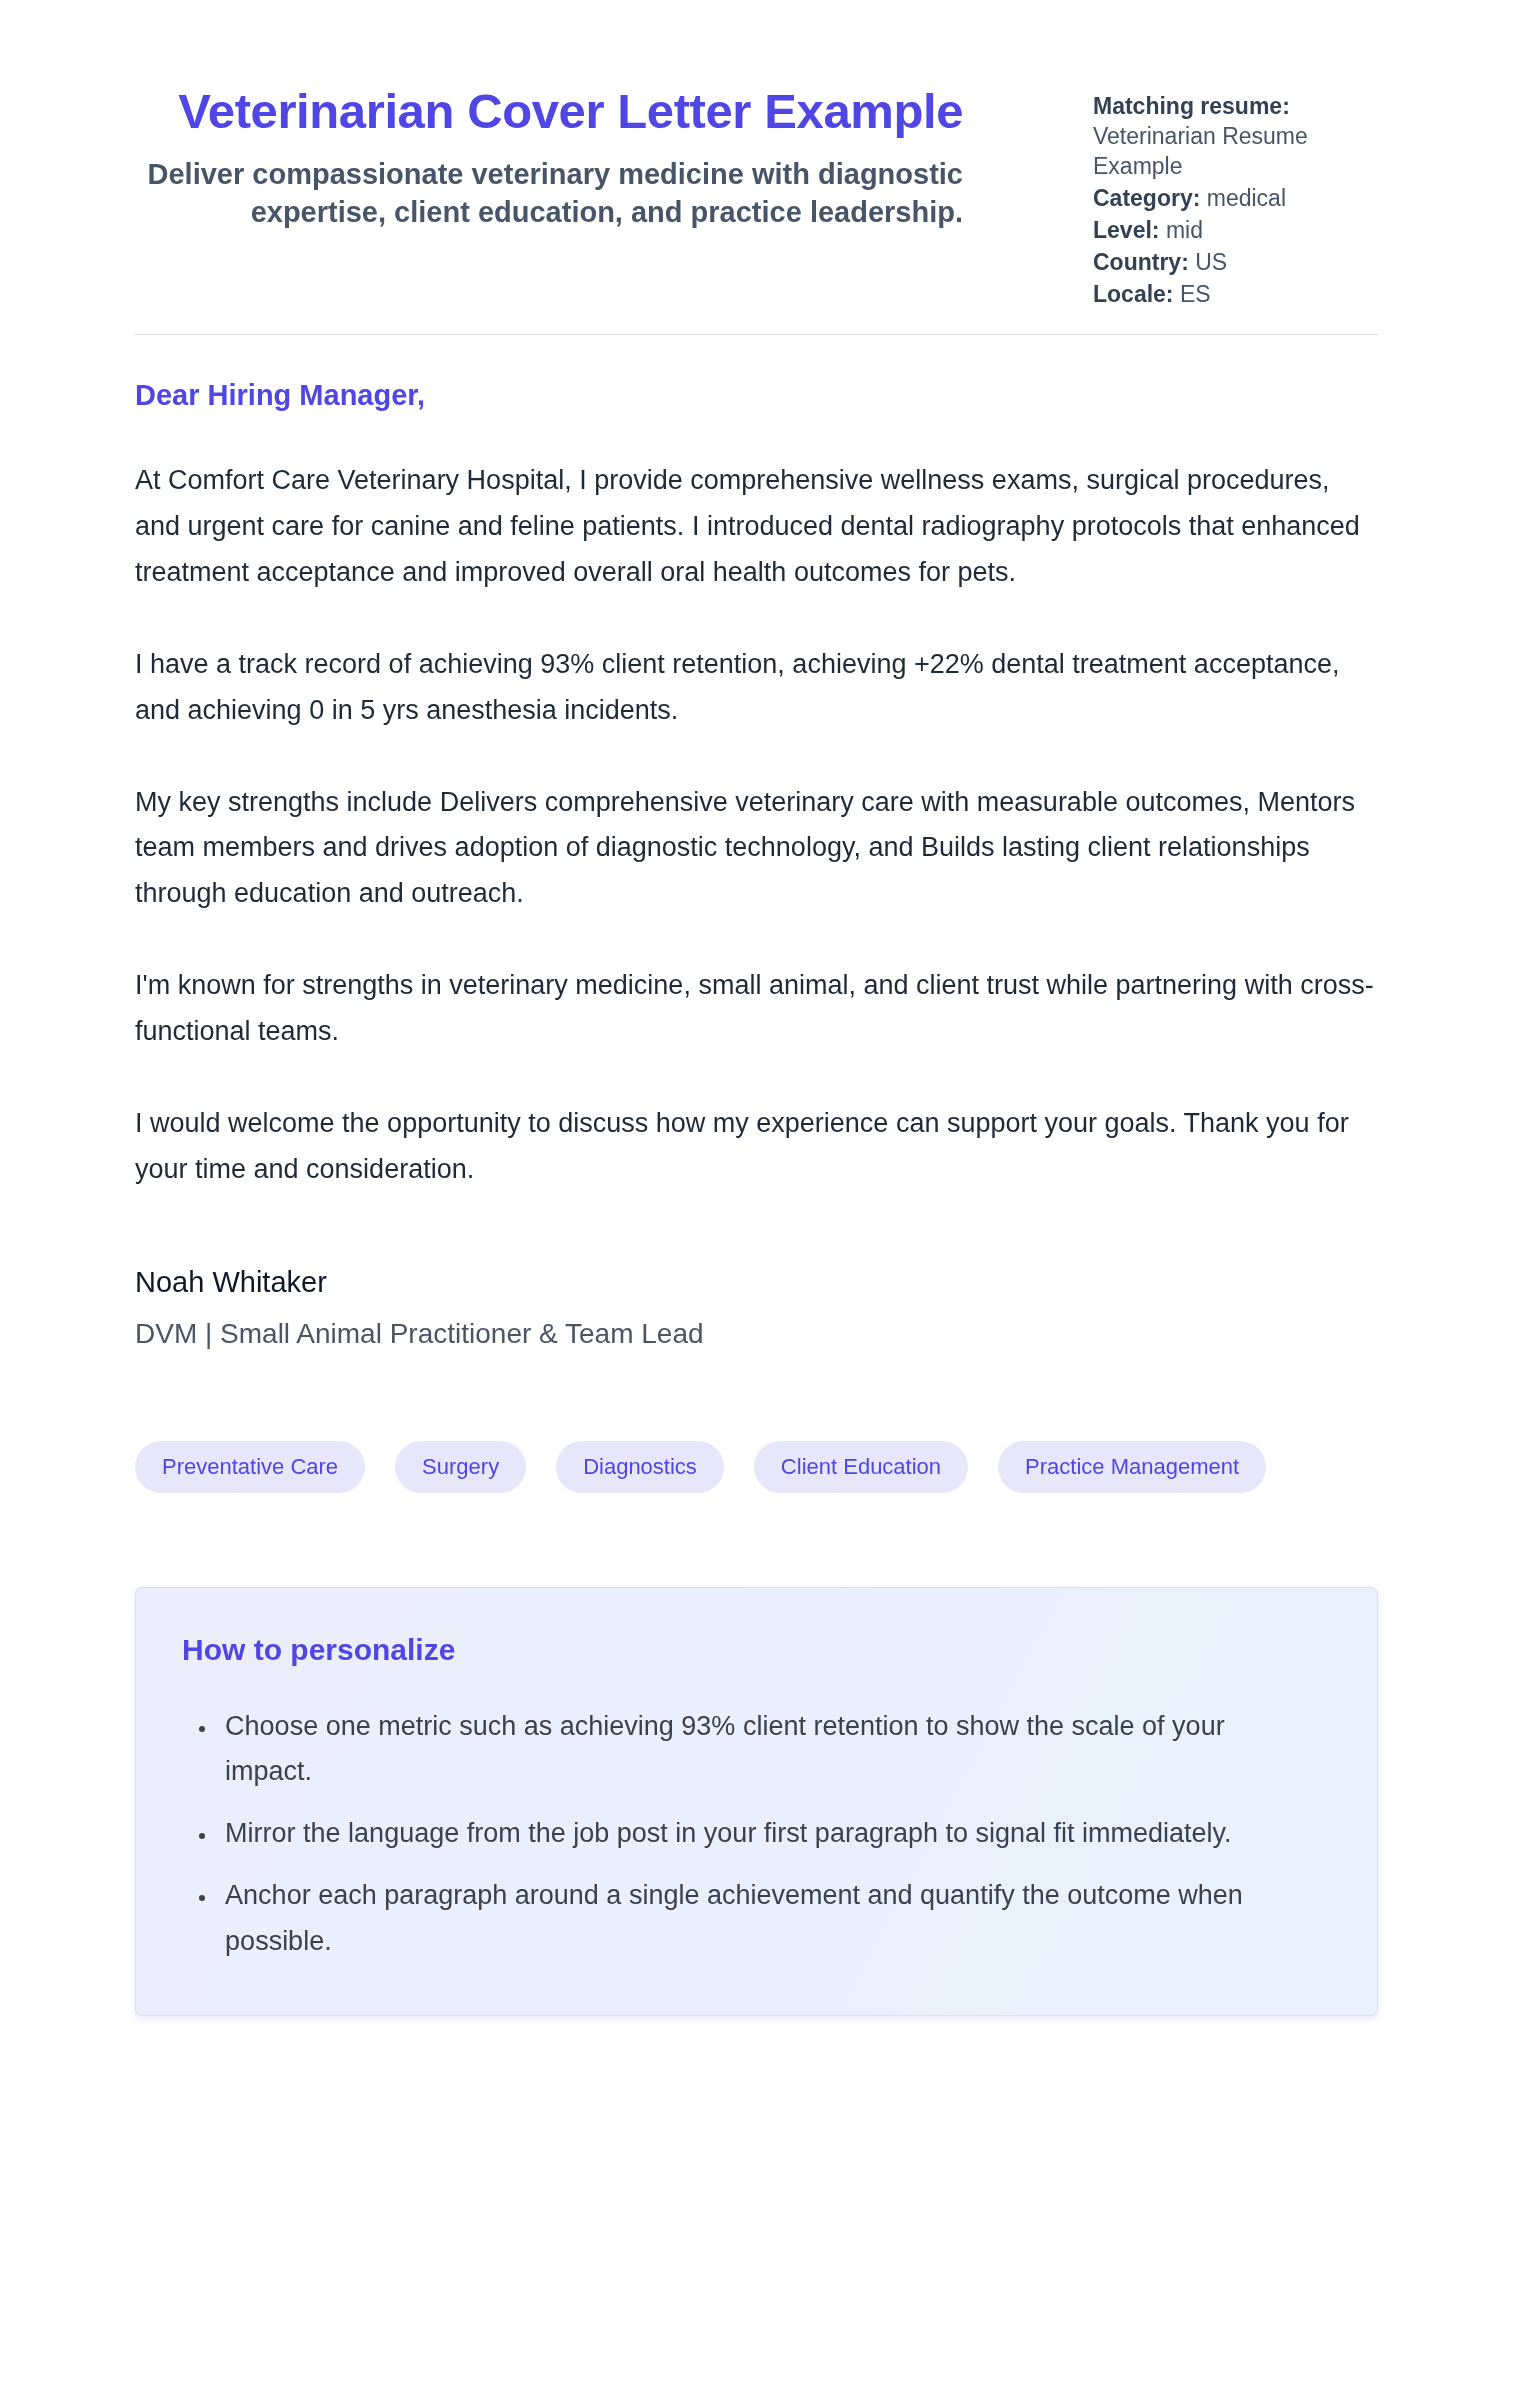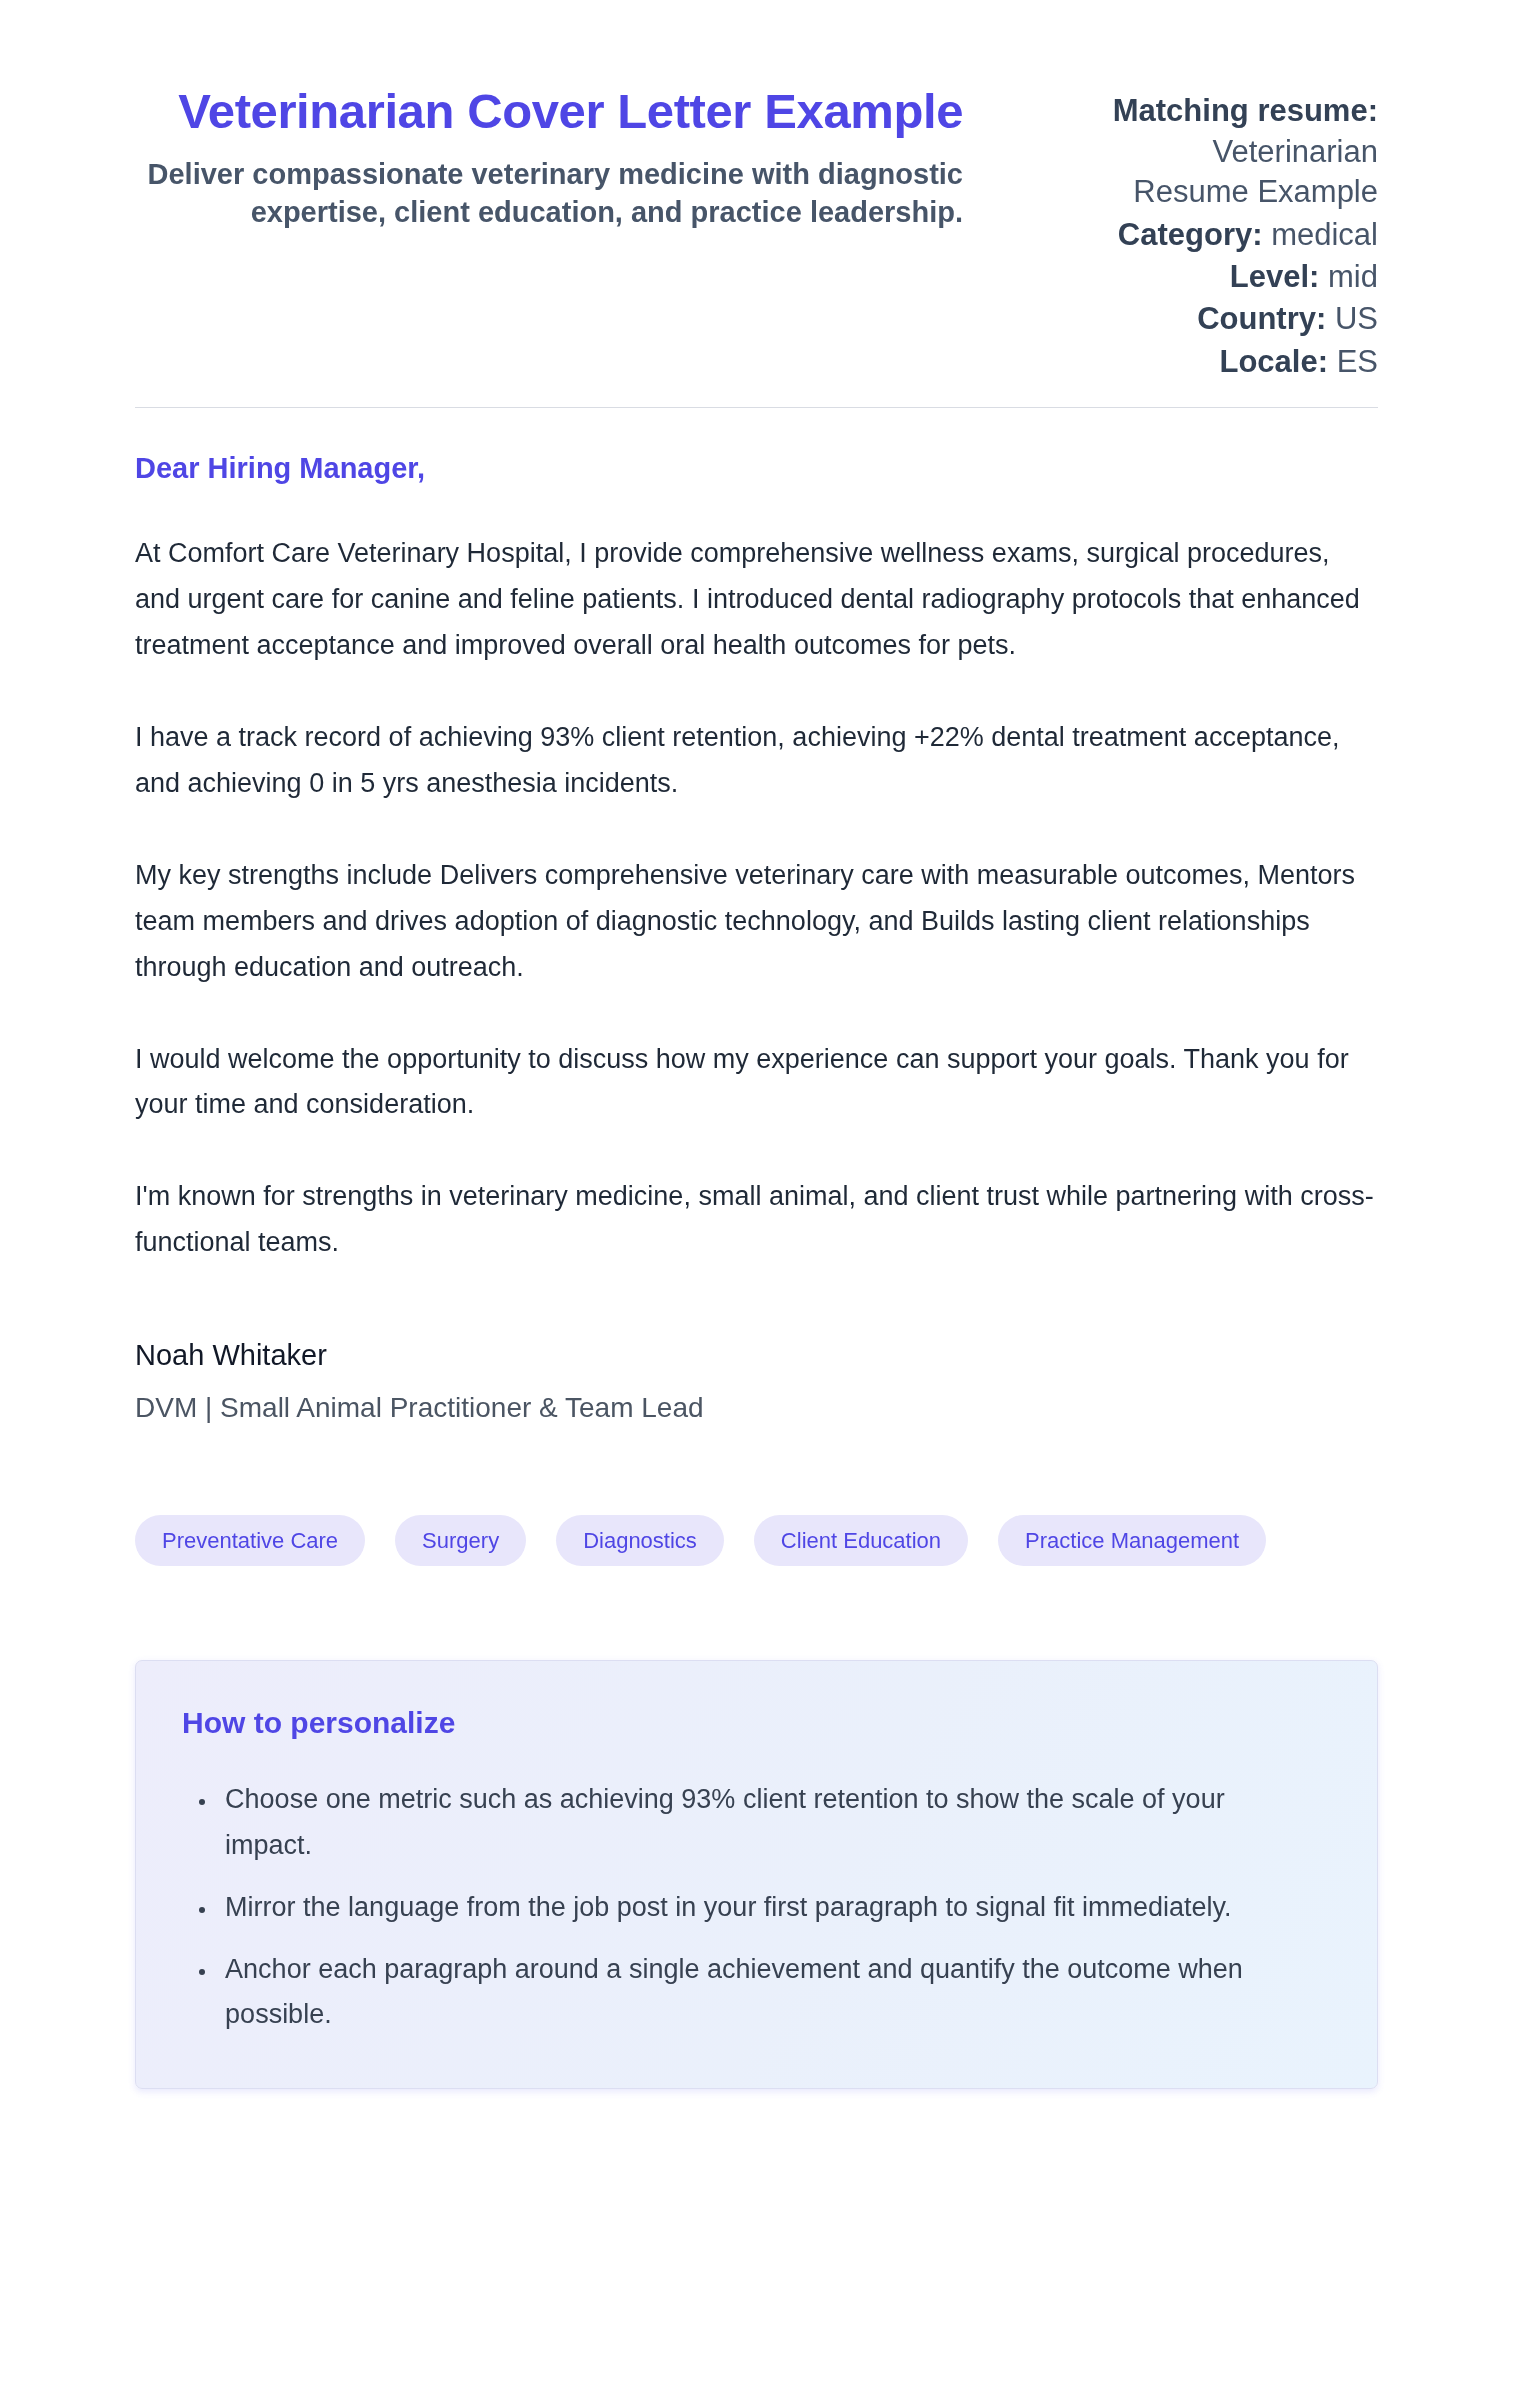--- a/index.html
+++ b/index.html
@@ -43,8 +43,8 @@
   .meta {
     width: 285px;
     padding-top: 9px;
-    text-align: right;
-    font-size: 31px;
+    text-align: left;
+    font-size: 23px;
     line-height: 1.31;
     color: #475569;
     flex-shrink: 0;

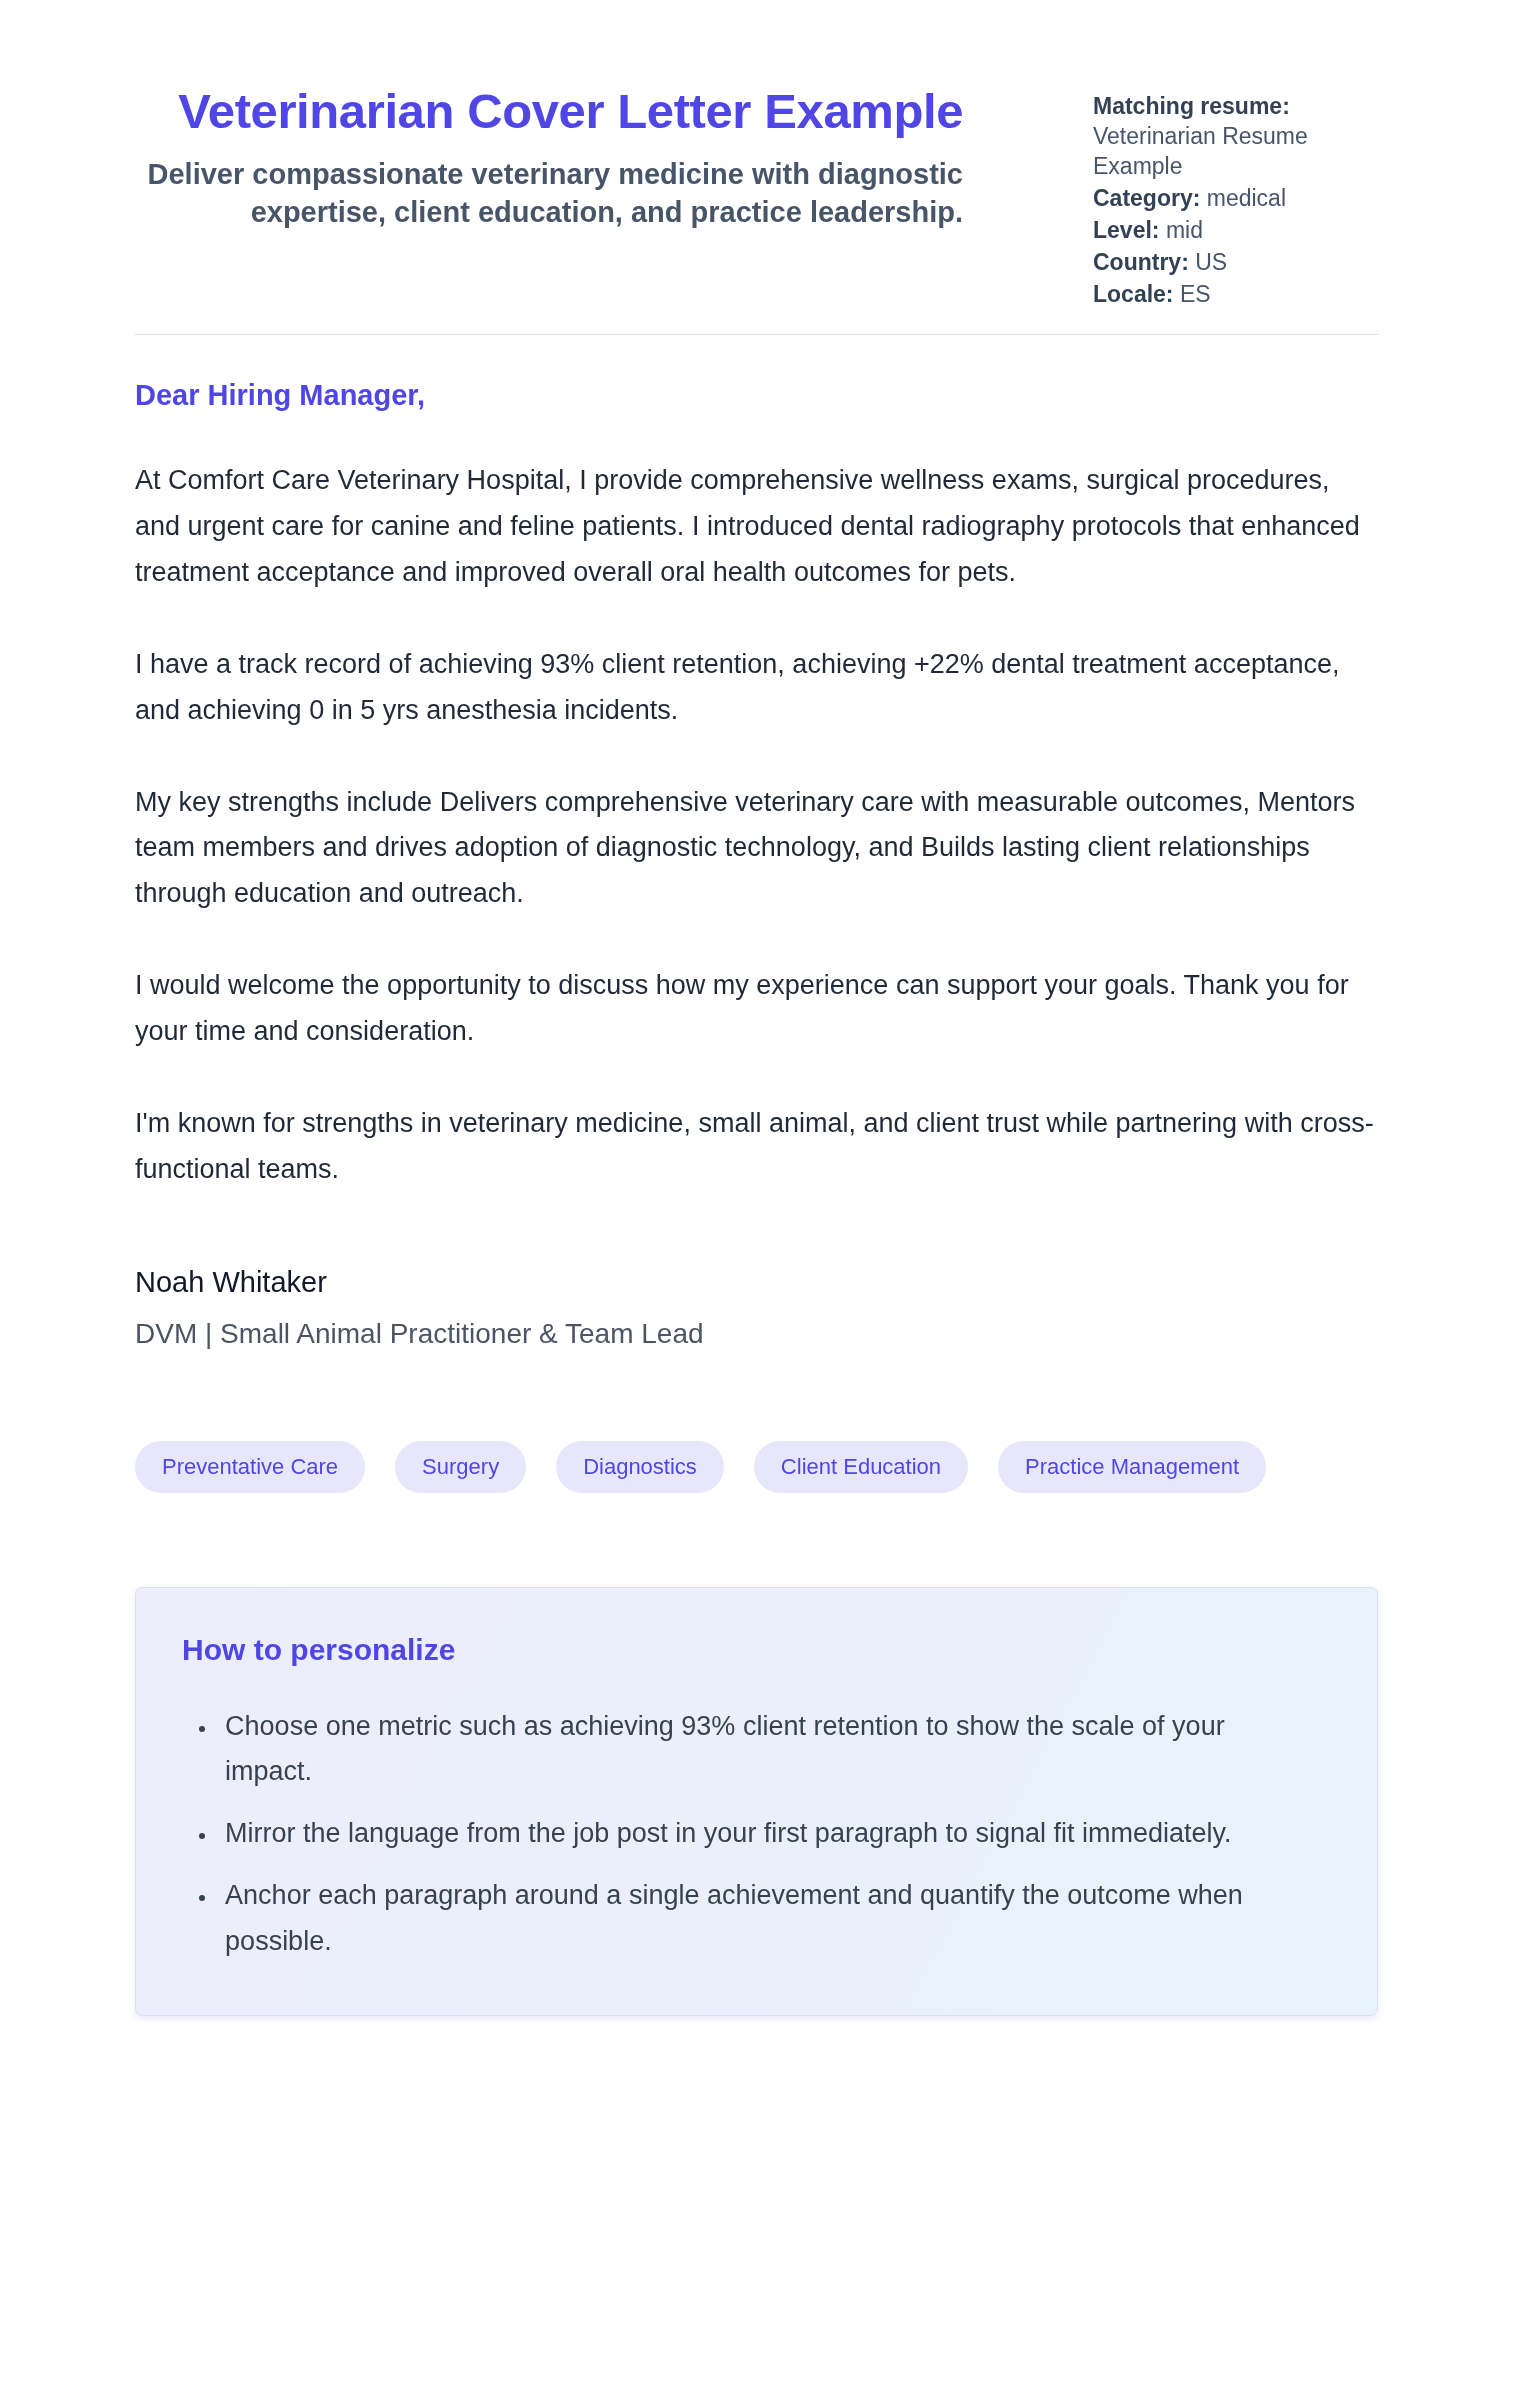--- a/index.html
+++ b/index.html
@@ -177,8 +177,8 @@
     <p class="para">At Comfort Care Veterinary Hospital, I provide comprehensive wellness exams, surgical procedures, and urgent care for canine and feline patients. I introduced dental radiography protocols that enhanced treatment acceptance and improved overall oral health outcomes for pets.</p>
     <p class="para">I have a track record of achieving 93% client retention, achieving +22% dental treatment acceptance, and achieving 0 in 5 yrs anesthesia incidents.</p>
     <p class="para">My key strengths include Delivers comprehensive veterinary care with measurable outcomes, Mentors team members and drives adoption of diagnostic technology, and Builds lasting client relationships through education and outreach.</p>
+    <p class="para">I'm known for strengths in veterinary medicine, small animal, and client trust while partnering with cross-functional teams.</p>
     <p class="para">I would welcome the opportunity to discuss how my experience can support your goals. Thank you for your time and consideration.</p>
-    <p class="para">I'm known for strengths in veterinary medicine, small animal, and client trust while partnering with cross-functional teams.</p>
     <p class="sig-name">Noah Whitaker</p>
     <p class="sig-role">DVM | Small Animal Practitioner &amp; Team Lead</p>
   </section>

